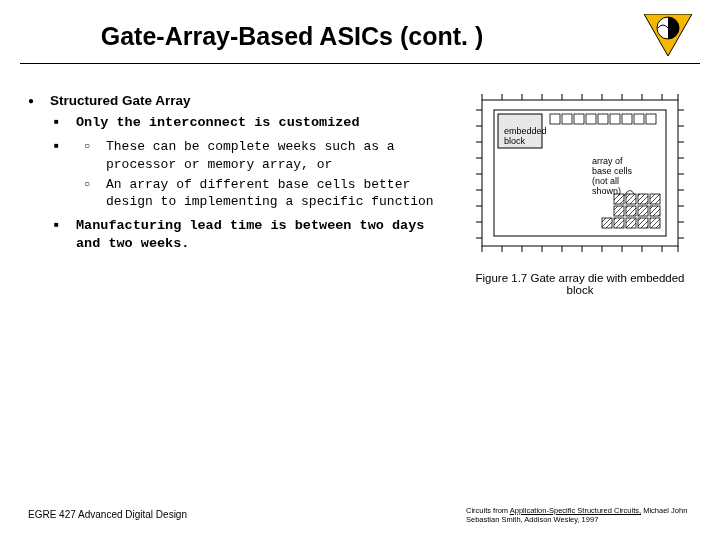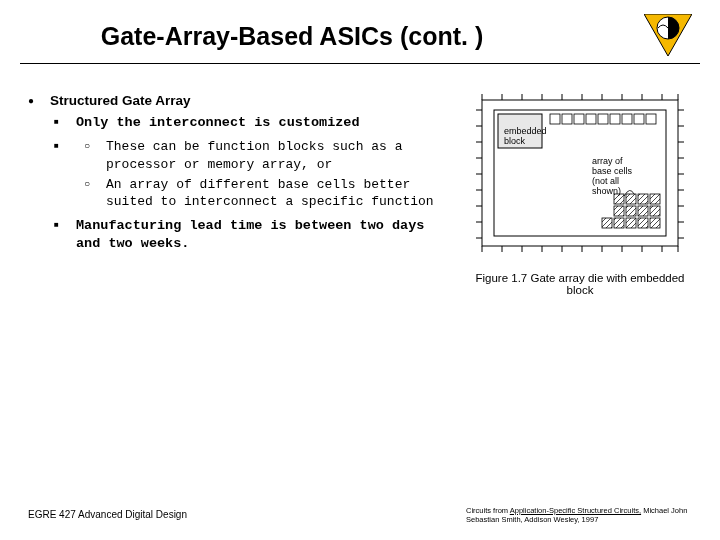--- a/index.html
+++ b/index.html
@@ -129,7 +129,7 @@
           <li>
             <ul class="ul3">
               <li>
-                <span>These can be function blocks such as a processor or memory array, or</span>
+                <span>These can be complete weeks such as a processor or memory array, or</span>
               </li>
               <li>
                 <span>An array of different base cells better suited to interconnect a specific function</span>

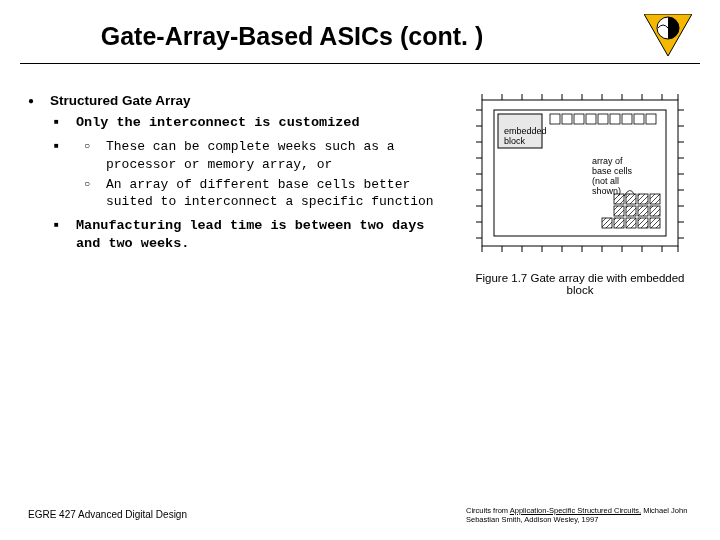--- a/index.html
+++ b/index.html
@@ -132,7 +132,7 @@
                 <span>These can be complete weeks such as a processor or memory array, or</span>
               </li>
               <li>
-                <span>An array of different base cells better suited to interconnect a specific function</span>
+                <span>An array of different base cells better design to implementing a specific function</span>
               </li>
             </ul>
           </li>

